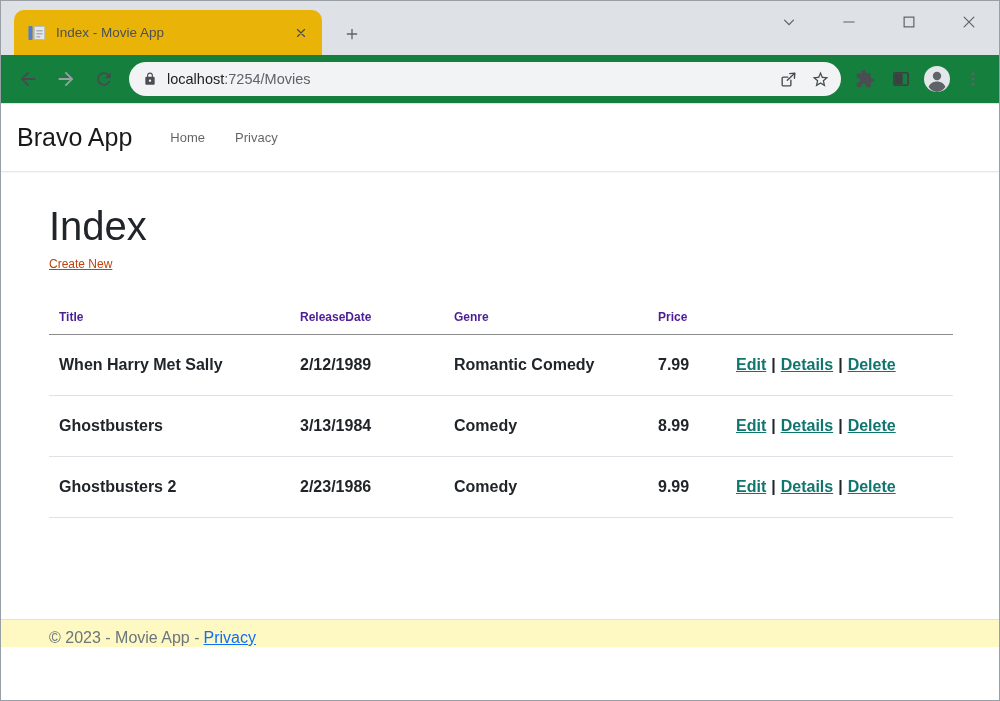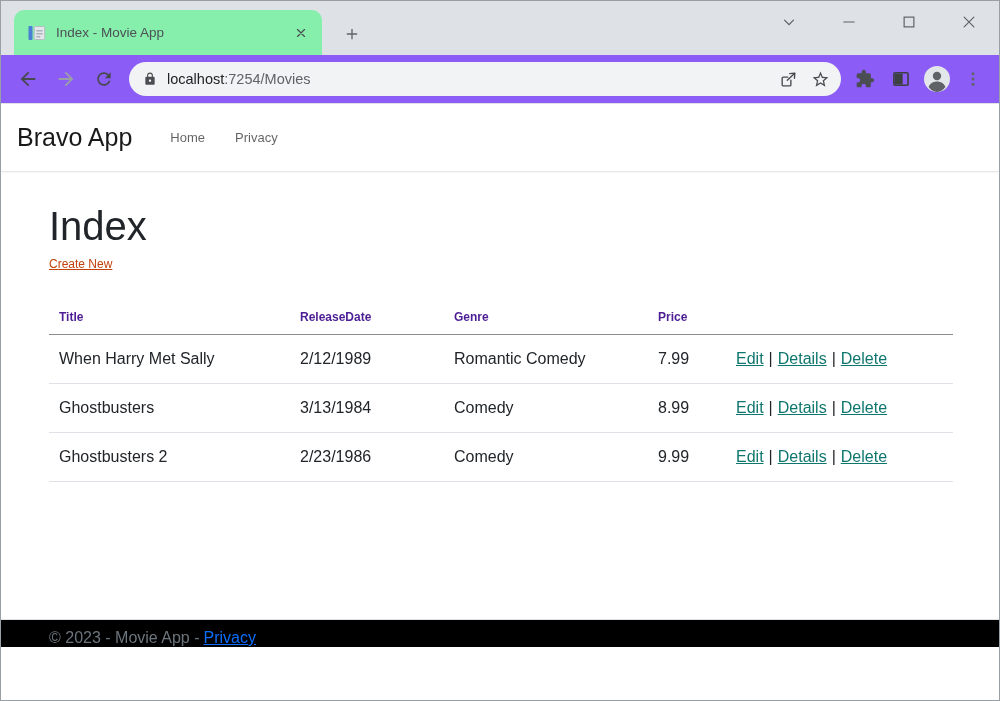--- a/index.html
+++ b/index.html
@@ -14,7 +14,7 @@
   .tabstrip { position: relative; height: 54px; background: #dee1e6; }
   .tab {
     position: absolute; left: 13px; top: 9px; width: 308px; height: 45px;
-    background: #86efac; border-radius: 10px 10px 0 0;
+    background: #eab308; border-radius: 10px 10px 0 0;
     display: flex; align-items: center; padding: 0 10px 0 14px;
   }
   .tab-title { font-size: 13.5px; color: #4d5156; white-space: nowrap; overflow: hidden; flex: 1; margin-left: 10px; }

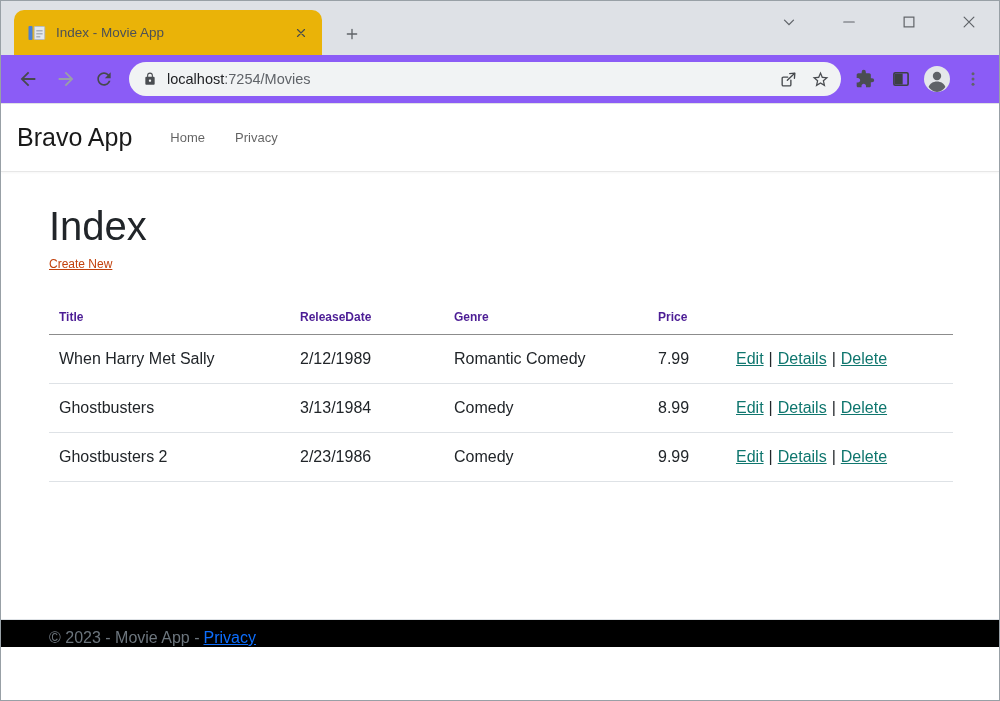--- a/index.html
+++ b/index.html
@@ -26,7 +26,7 @@
 
   
   .toolbar {
-    height: 49px; background: #8b5cf6; border-bottom: 1px solid #dfe1e5;
+    height: 49px; background: #15803d; border-bottom: 1px solid #dfe1e5;
     display: flex; align-items: center; padding: 0 8px;
   }
   .nav-btn { width: 34px; height: 34px; border-radius: 50%; margin: 0 2px; }

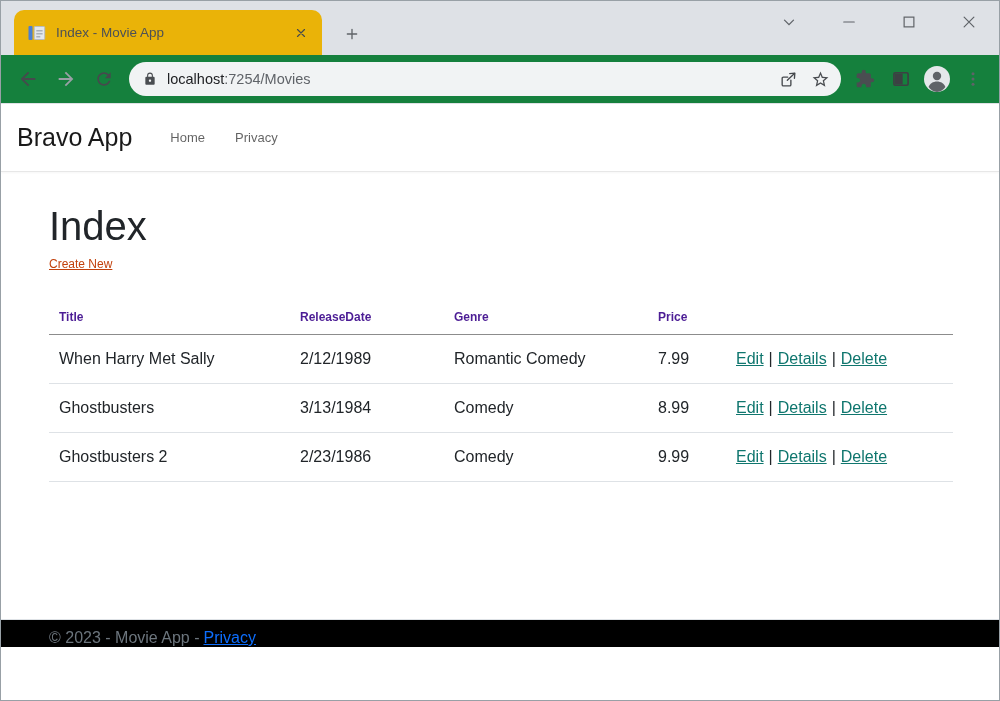--- a/index.html
+++ b/index.html
@@ -65,8 +65,8 @@
     padding: 10px 10px; border-bottom: 1px solid #8c8c8c;
   }
   .movies td {
-    font-size: 16px; color: #212529; padding: 15px 10px;
-    border-bottom: 1px solid #dee2e6; white-space: nowrap; overflow: hidden;
+    font-size: 16px; color: #212529; padding: 21px 10px;
+    border-bottom: 1px solid #dee2e6; white-space: nowrap; overflow: hidden; font-weight: bold;
   }
   .movies td a { color: #0f766e; text-decoration: underline; cursor: pointer; }
   .sep { color: #212529; margin: 0 5px; }

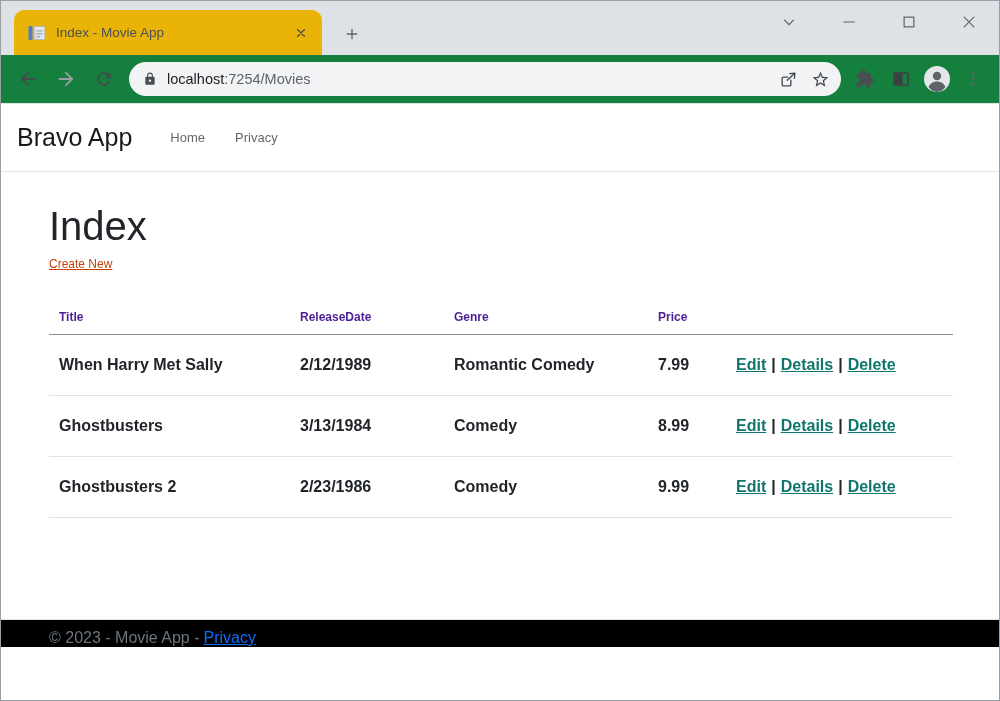--- a/index.html
+++ b/index.html
@@ -75,7 +75,7 @@
   .site-footer {
     position: absolute; left: 0; right: 0; top: 618px;
     border-top: 1px solid #dee2e6; padding: 9px 0 0 48px;
-    font-size: 16px; color: #6c757d; background: #000000;
+    font-size: 16px; color: #6c757d; background: #fef9c3;
   }
   .site-footer a { color: #0d6efd; text-decoration: underline; cursor: pointer; margin-left: 4px; }
 

